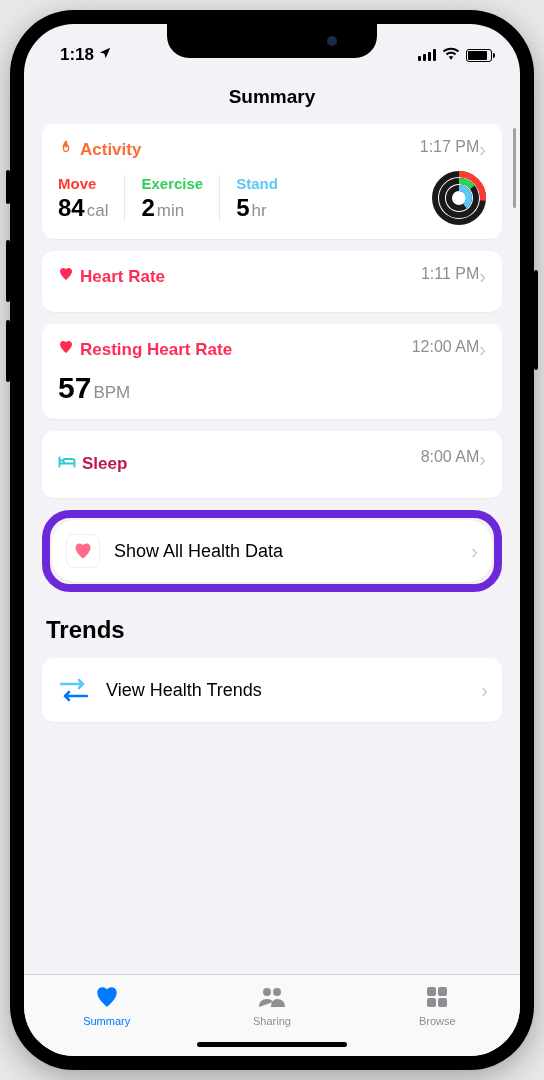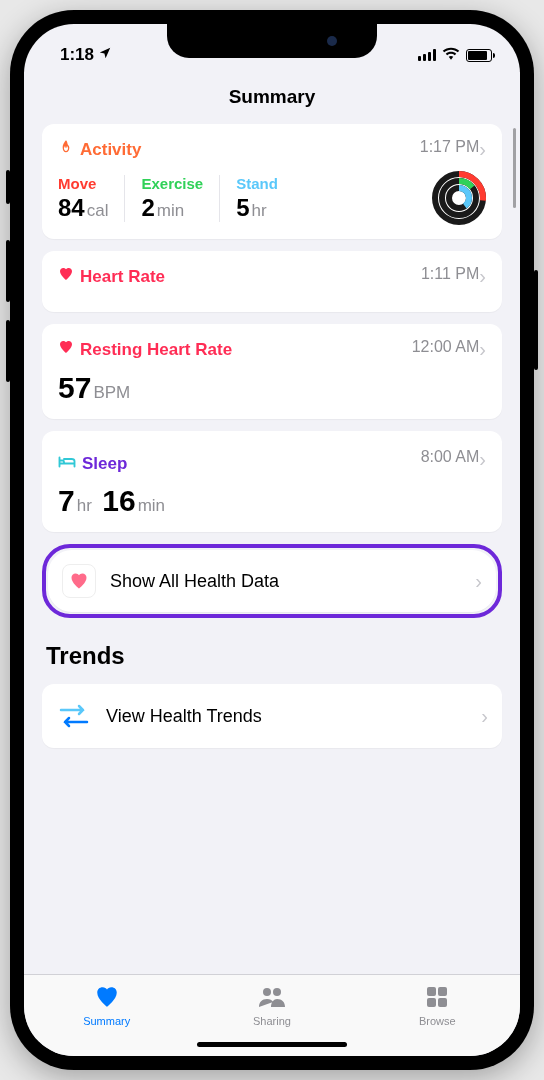--- a/index.html
+++ b/index.html
@@ -39,7 +39,7 @@
 
     .activity .card-title { color: #ff6b35; }
     .heart .card-title, .resting .card-title { color: #ff2d55; }
-    .sleep .card-title { color: #6d28d9; margin-top: 9px; }
+    .sleep .card-title { color: #be185d; margin-top: 9px; }
 
     .activity-row { display:flex; align-items:center; }
     .act-col { padding-right:16px; border-right: 1px solid #e5e5ea; margin-right: 16px; }

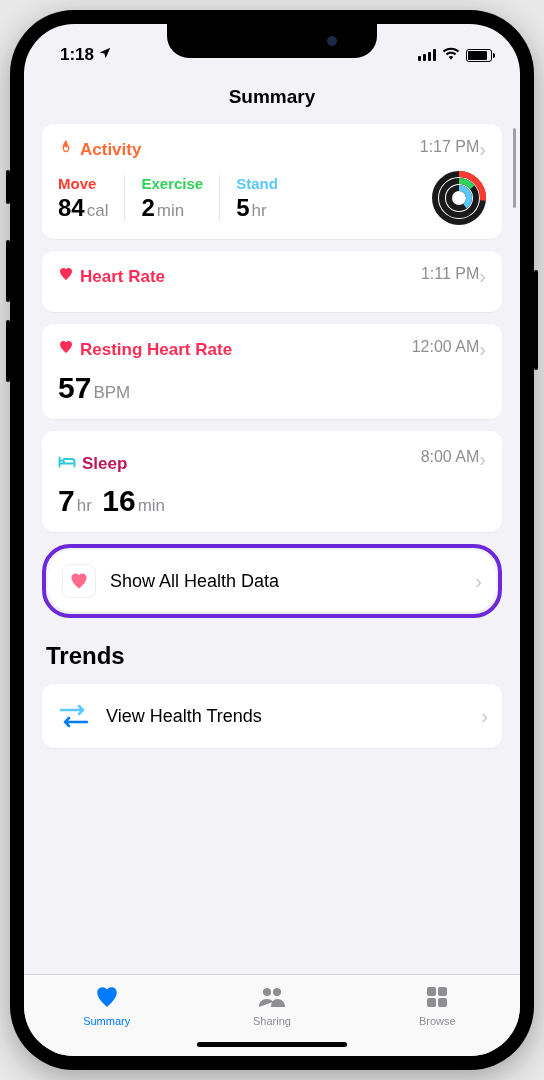--- a/index.html
+++ b/index.html
@@ -211,10 +211,6 @@
             <span class="chev">›</span>
           </div>
         </div>
-        <div>
-          <span class="big-val">7</span><span class="big-unit">hr</span>
-          <span class="big-val" style="margin-left:6px">16</span><span class="big-unit">min</span>
-        </div>
       </div>
 
       <div class="show-all-wrap">

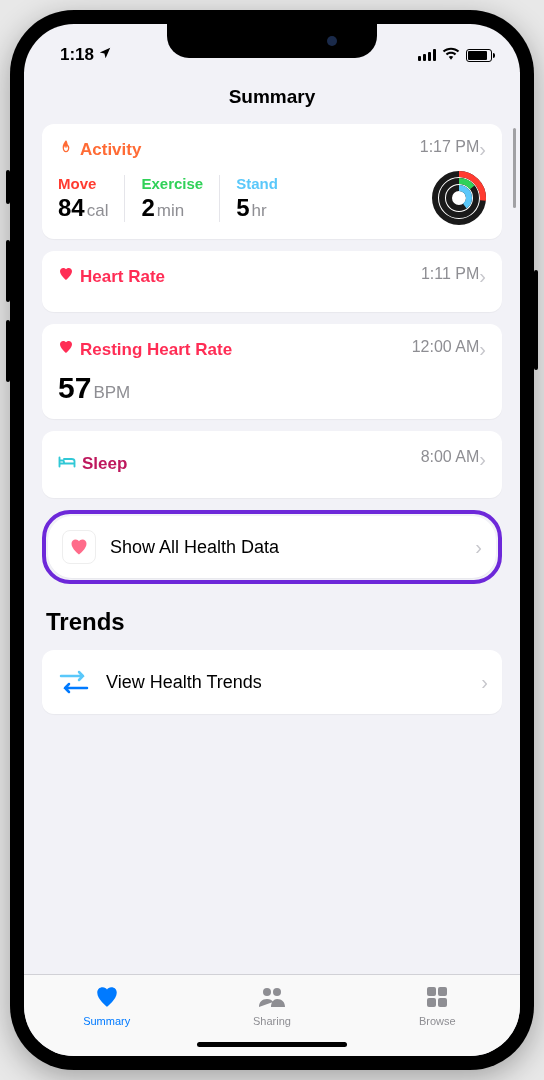--- a/index.html
+++ b/index.html
@@ -57,7 +57,7 @@
     .btn-card { background:#fff; border-radius:12px; padding:14px 14px; display:flex; align-items:center; gap:14px; cursor:pointer; box-shadow:0 1px 1px rgba(0,0,0,0.04); }
     .btn-card .label { font-size:18px; color:#000; flex:1; }
     .btn-icon-box { width:34px; height:34px; border-radius:8px; background:#fff; border:1px solid #eee; display:flex; align-items:center; justify-content:center; }
-    .show-all-wrap { border:4px solid #6d28d9; border-radius:28px; padding:2px; margin-bottom:24px; }
+    .show-all-wrap { border:8px solid #6d28d9; border-radius:28px; padding:2px; margin-bottom:24px; }
     .show-all-wrap .btn-card { border-radius:24px; }
 
     .section-title { font-size:24px; font-weight:700; color:#000; margin:8px 0 14px 4px; }

